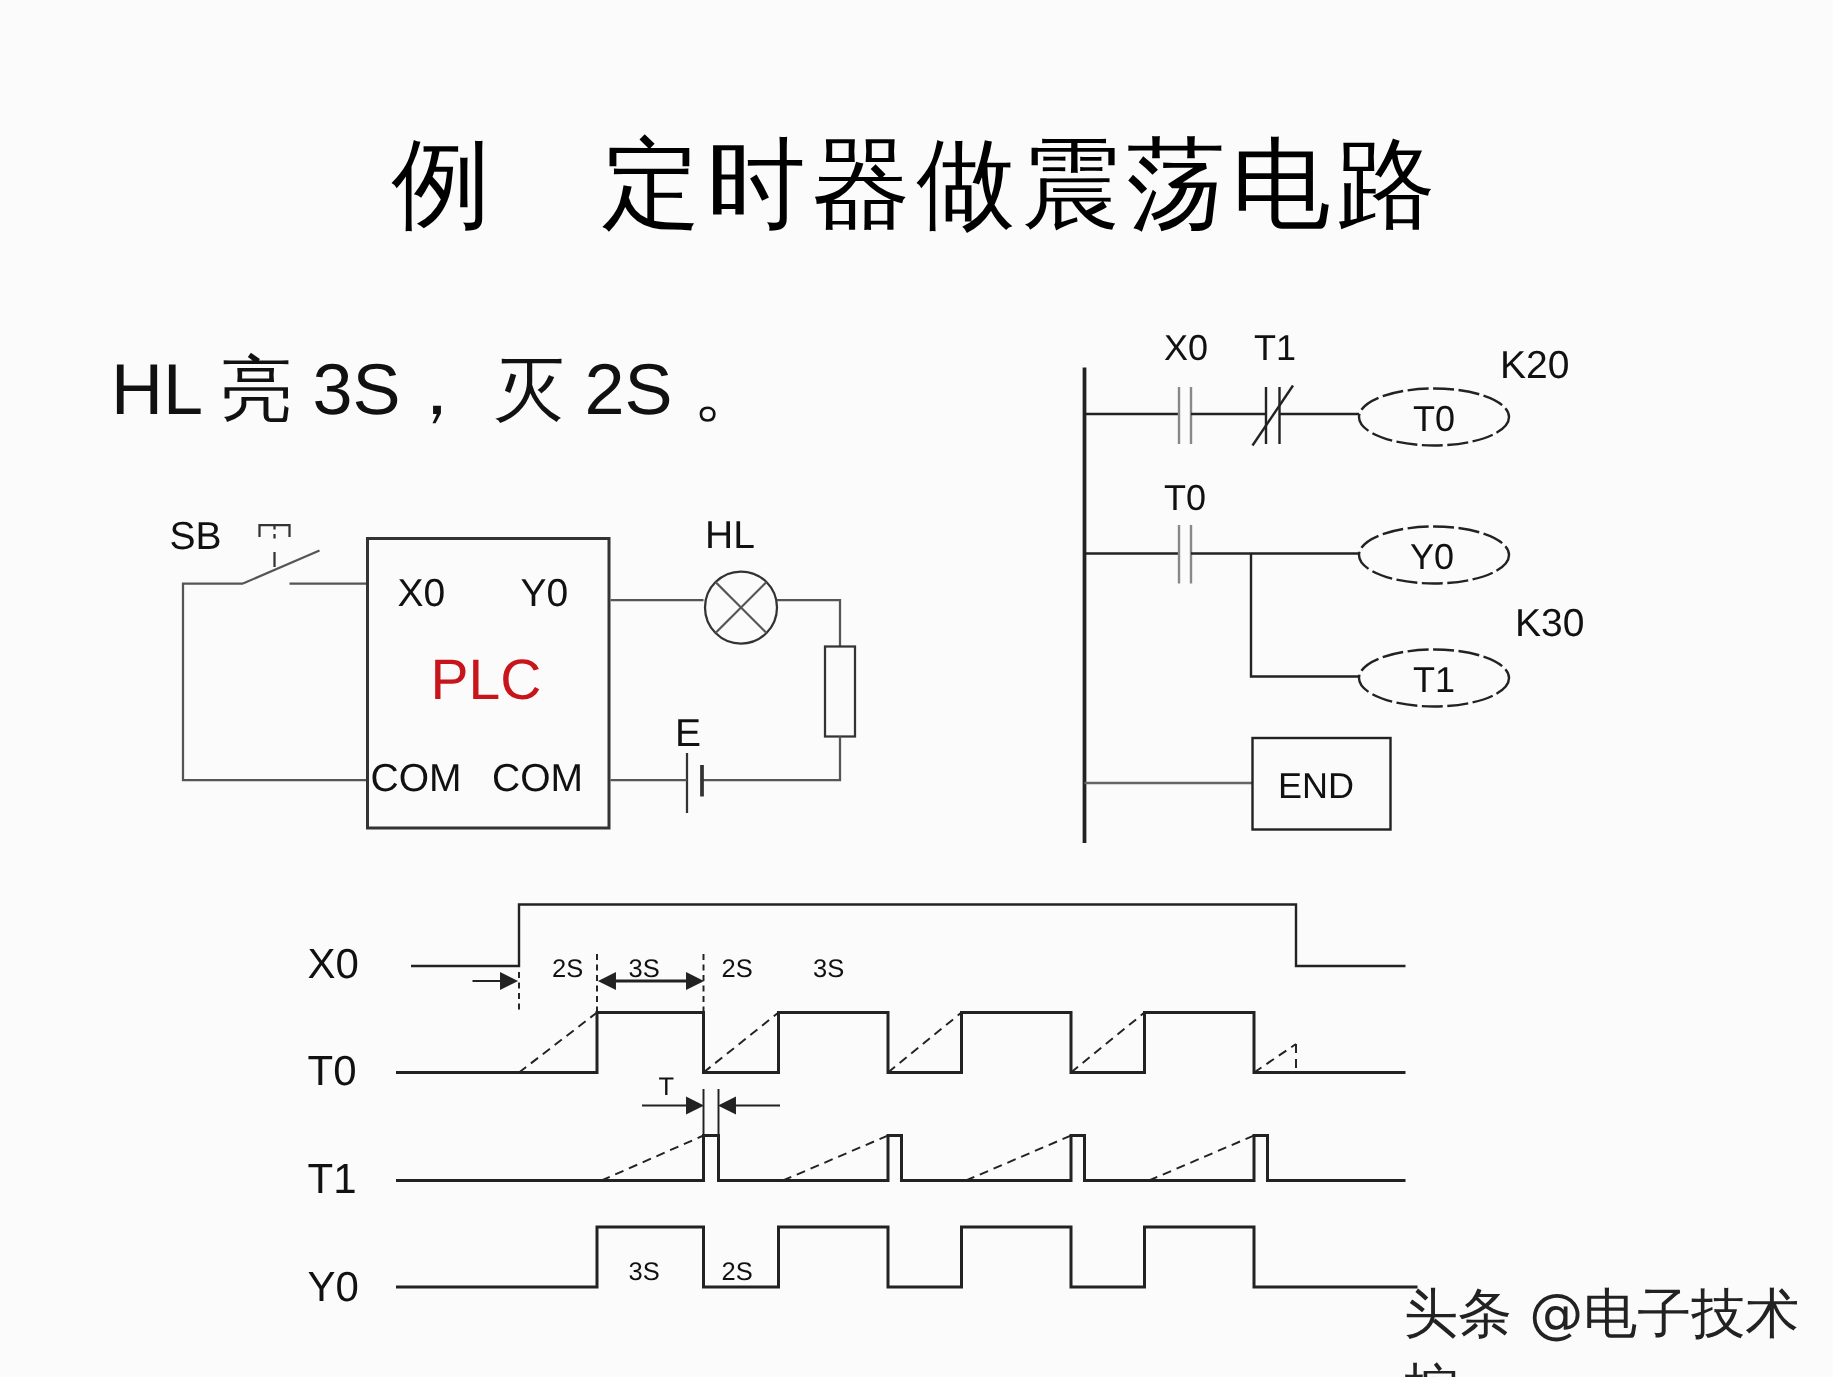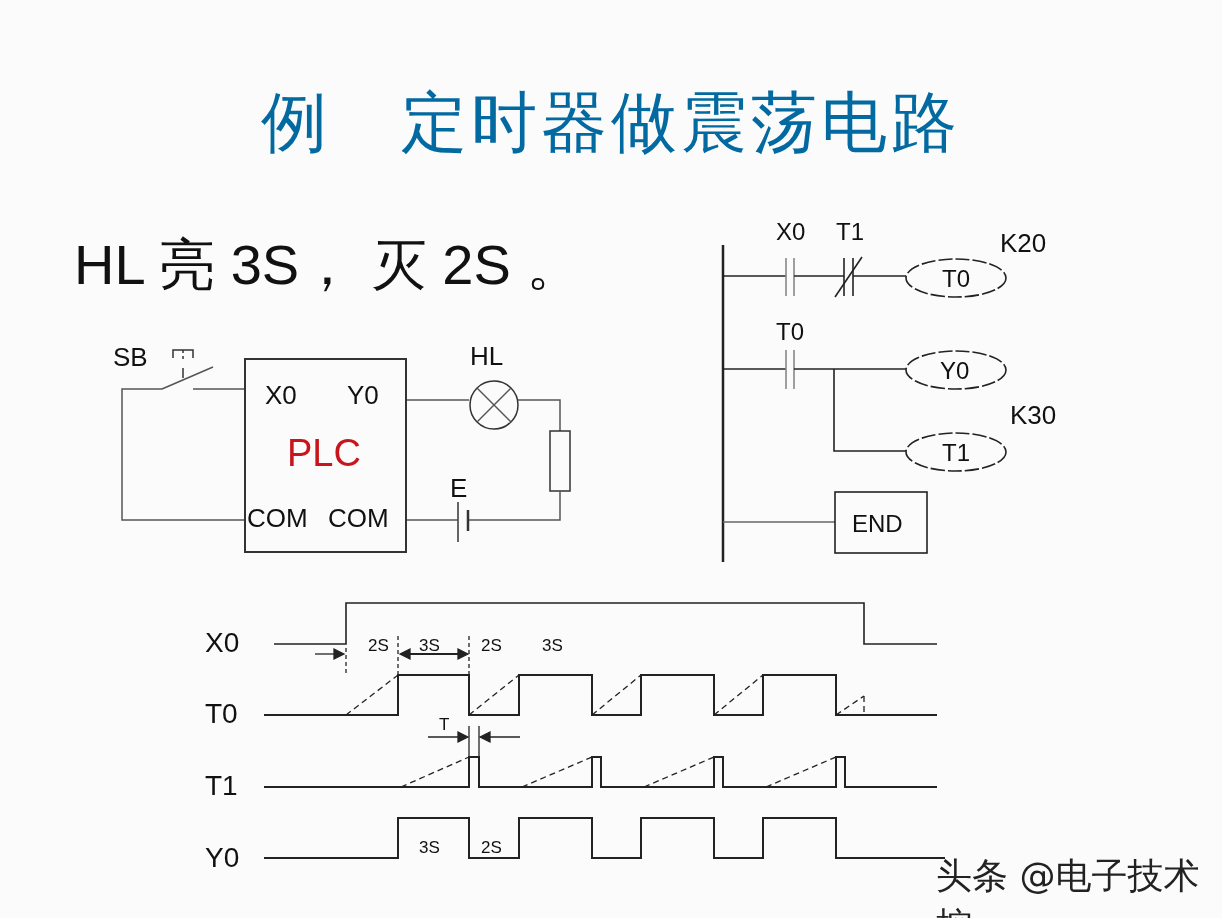--- a/index.html
+++ b/index.html
@@ -6,7 +6,7 @@
   body { width: 1222px; height: 918px; position: relative; overflow: hidden;
          font-family: "Liberation Sans", "DejaVu Sans", sans-serif; }
   #title { position: absolute; left: 0; top: 78px; width: 1222px; text-align: center;
-           font-family: "DejaVu Serif", "Liberation Serif", serif; font-size: 66px; color: #0369a1;
+           font-family: "DejaVu Serif", "Liberation Serif", serif; font-size: 66px; color: #000000;
            letter-spacing: 4px; }
   #title .gap { display: inline-block; width: 70px; }
   #subtitle { position: absolute; left: 74px; top: 228px; font-size: 56px; color: #111; }

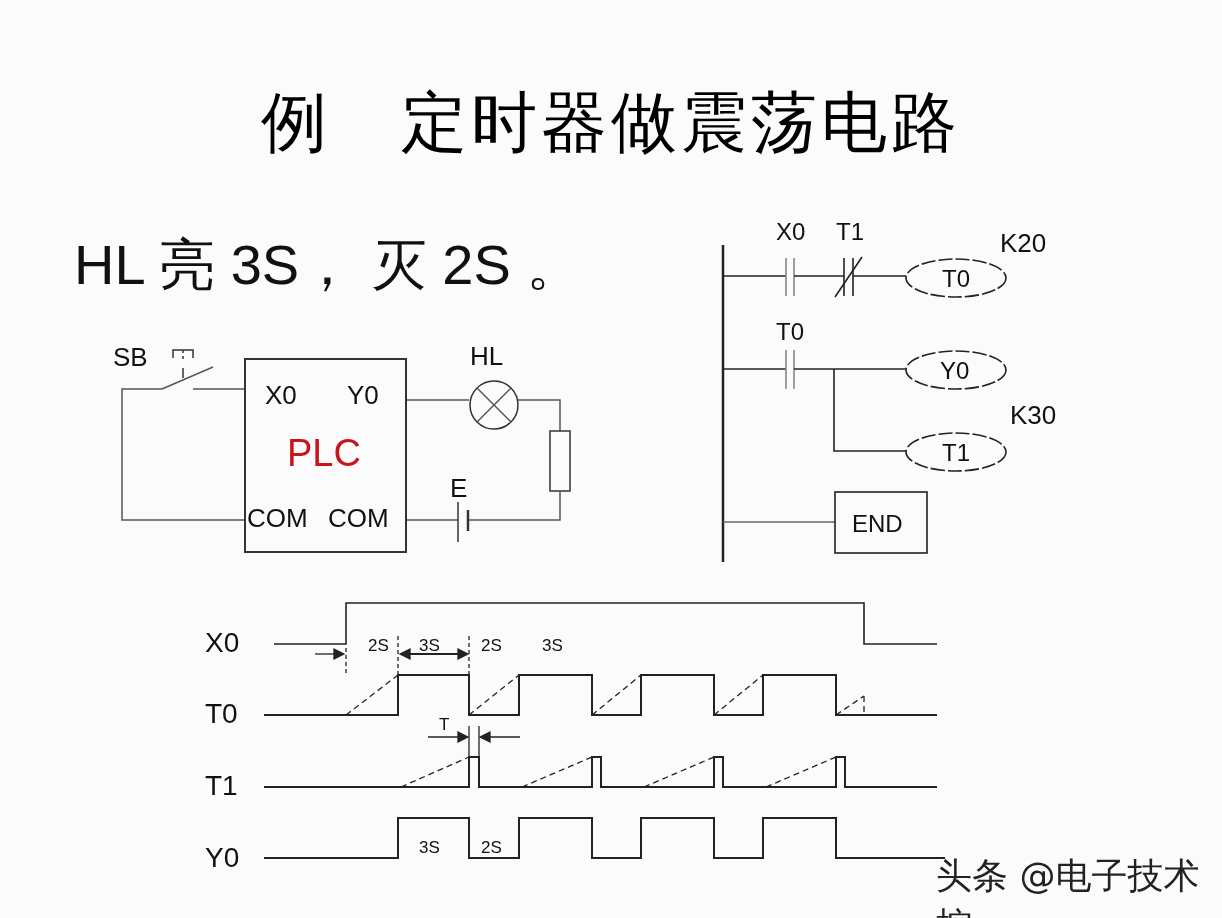--- a/index.html
+++ b/index.html
@@ -9,7 +9,7 @@
            font-family: "DejaVu Serif", "Liberation Serif", serif; font-size: 66px; color: #000000;
            letter-spacing: 4px; }
   #title .gap { display: inline-block; width: 70px; }
-  #subtitle { position: absolute; left: 74px; top: 228px; font-size: 56px; color: #111; }
+  #subtitle { position: absolute; left: 74px; top: 228px; font-size: 48px; color: #111; }
   svg { position: absolute; left: 0; top: 0; }
   .lbl { font-family: "Liberation Sans", "DejaVu Sans", sans-serif; fill: #111; }
   #watermark { position: absolute; left: 936px; top: 852px; font-size: 36px; color: #222;

